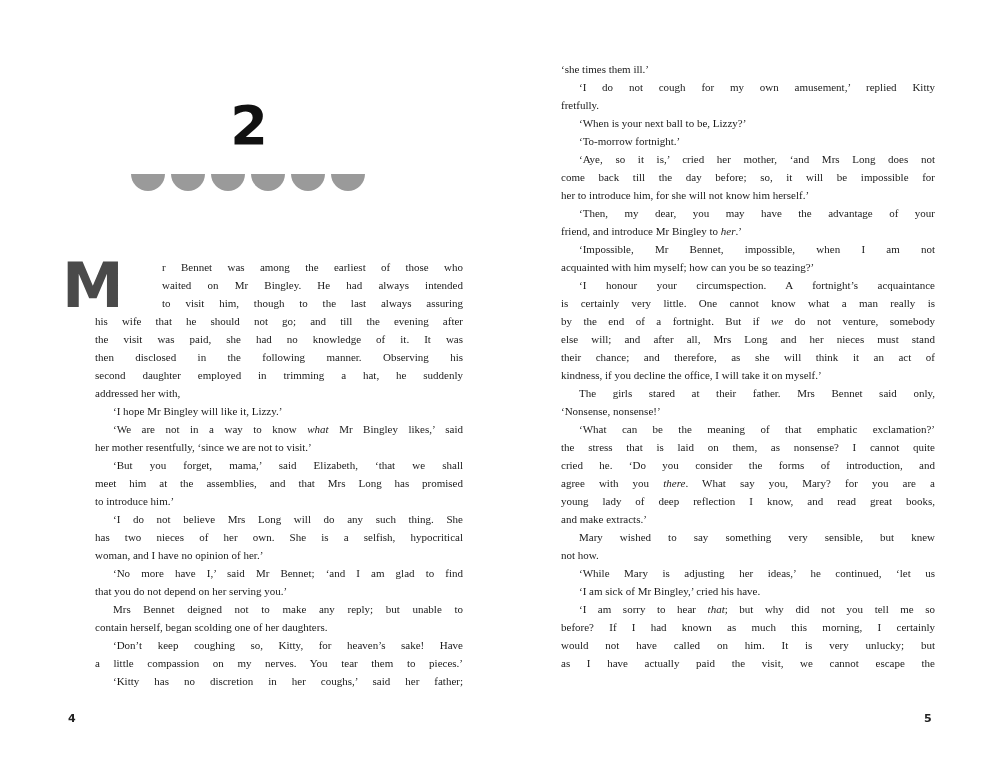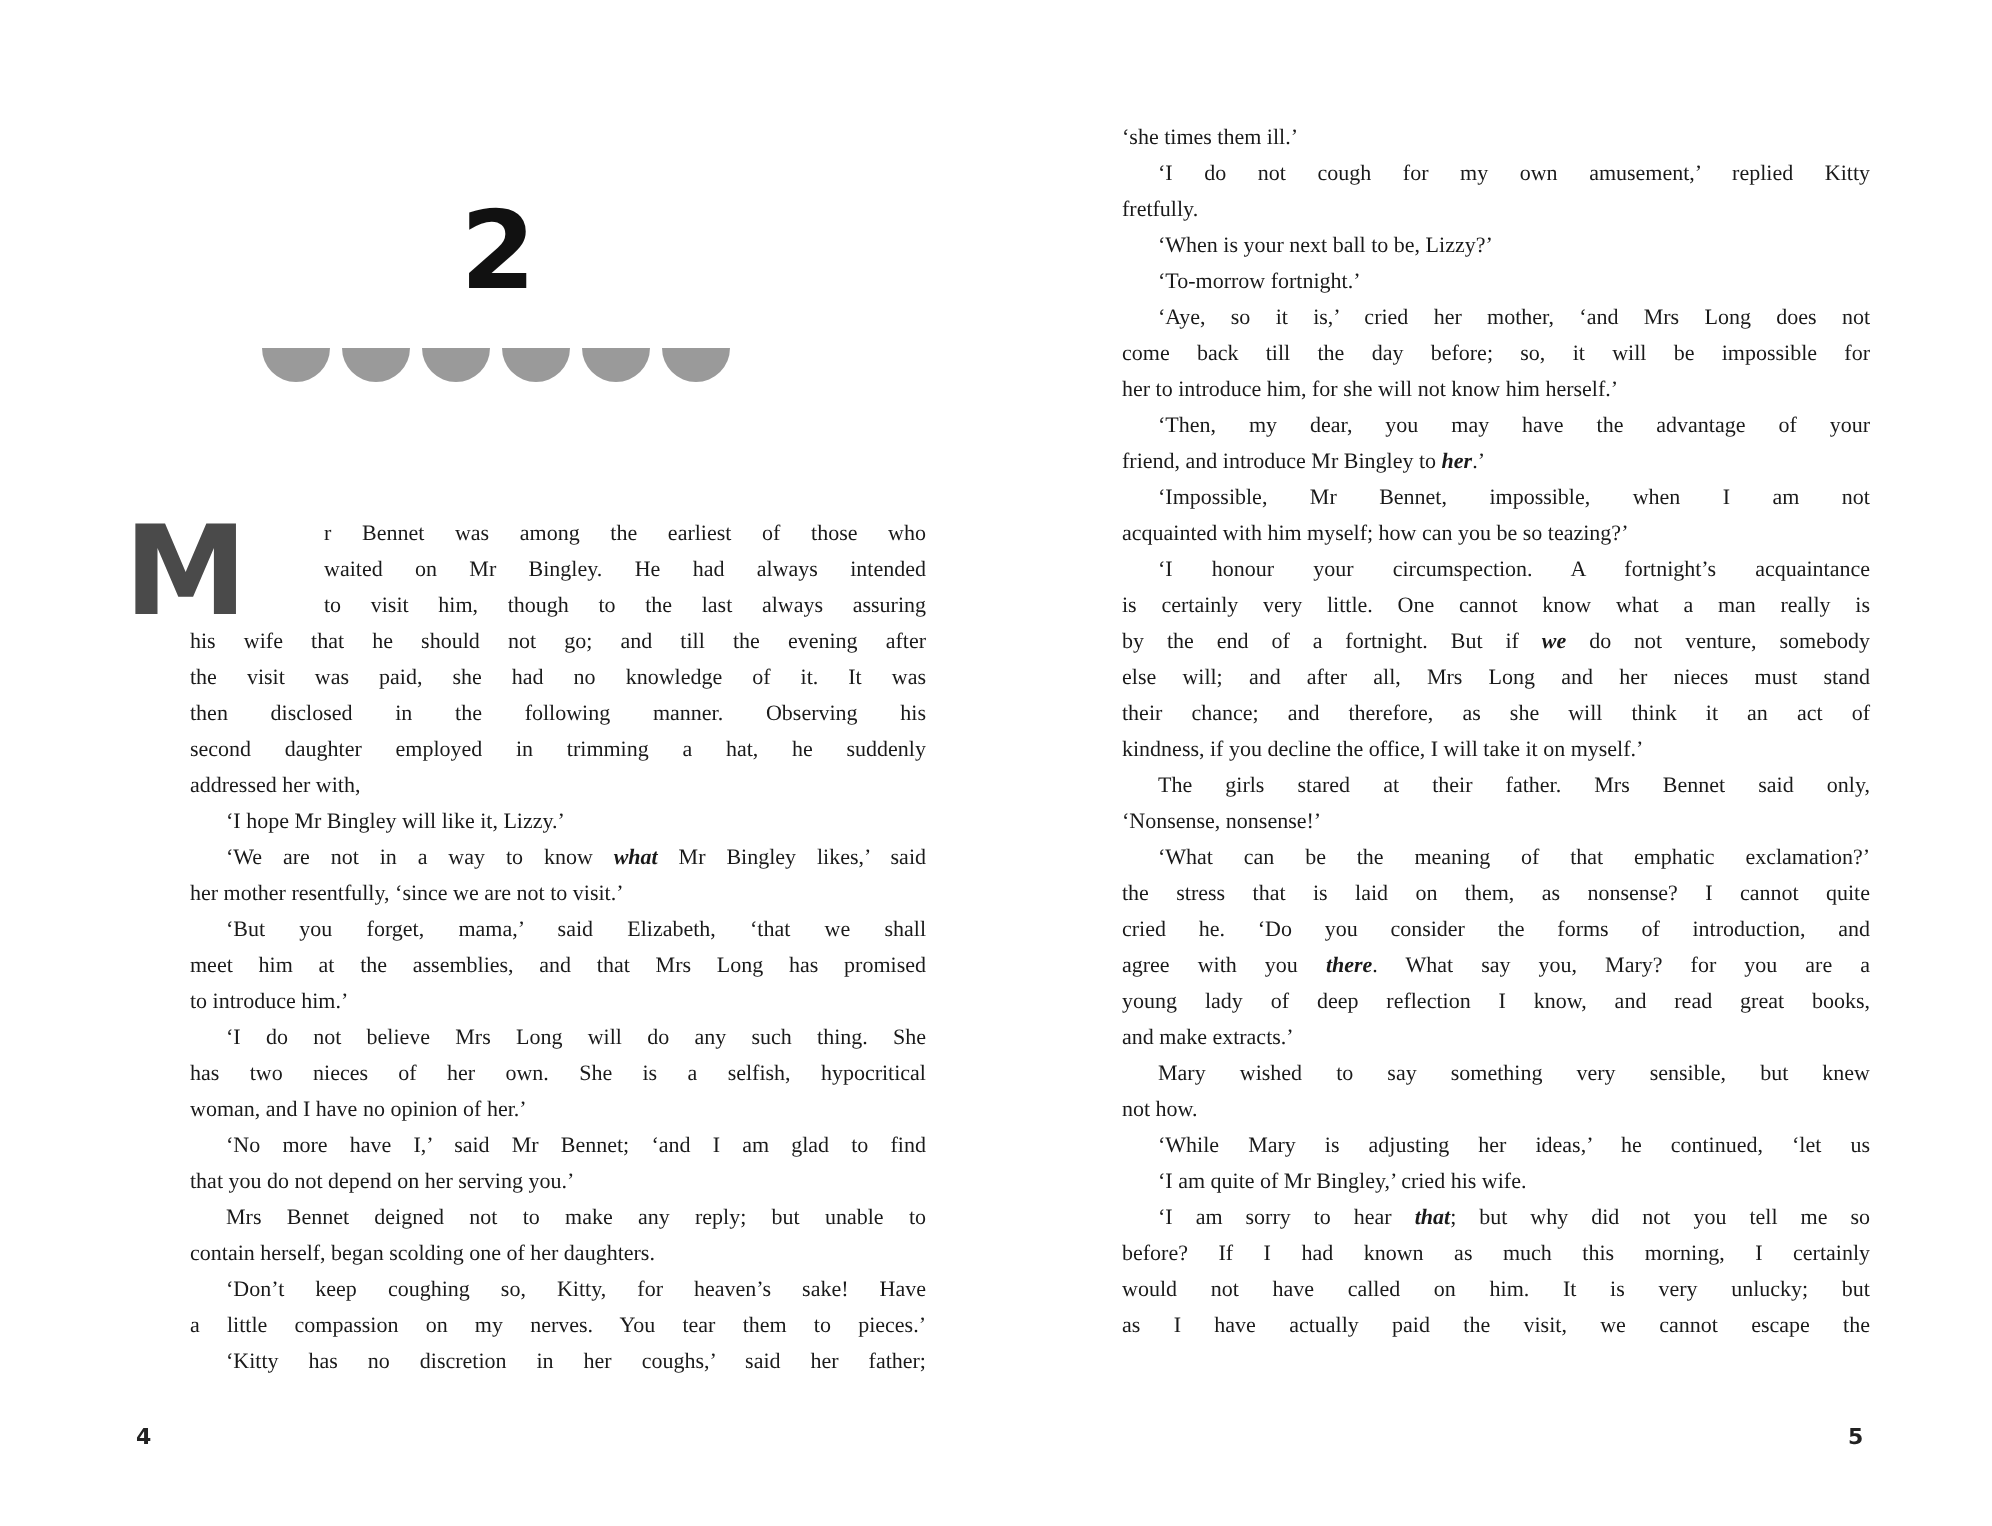--- a/index.html
+++ b/index.html
@@ -25,7 +25,7 @@
   .capline { padding-left:67px; }
   .folio { position:absolute; top:712px; font-family:"DejaVu Sans","Liberation Sans",sans-serif;
     font-weight:bold; font-size:11px; color:#222; }
-  i { font-style:italic;font-weight:bold; }
+  i { font-style:italic; }
 </style>
 </head>
 <body>

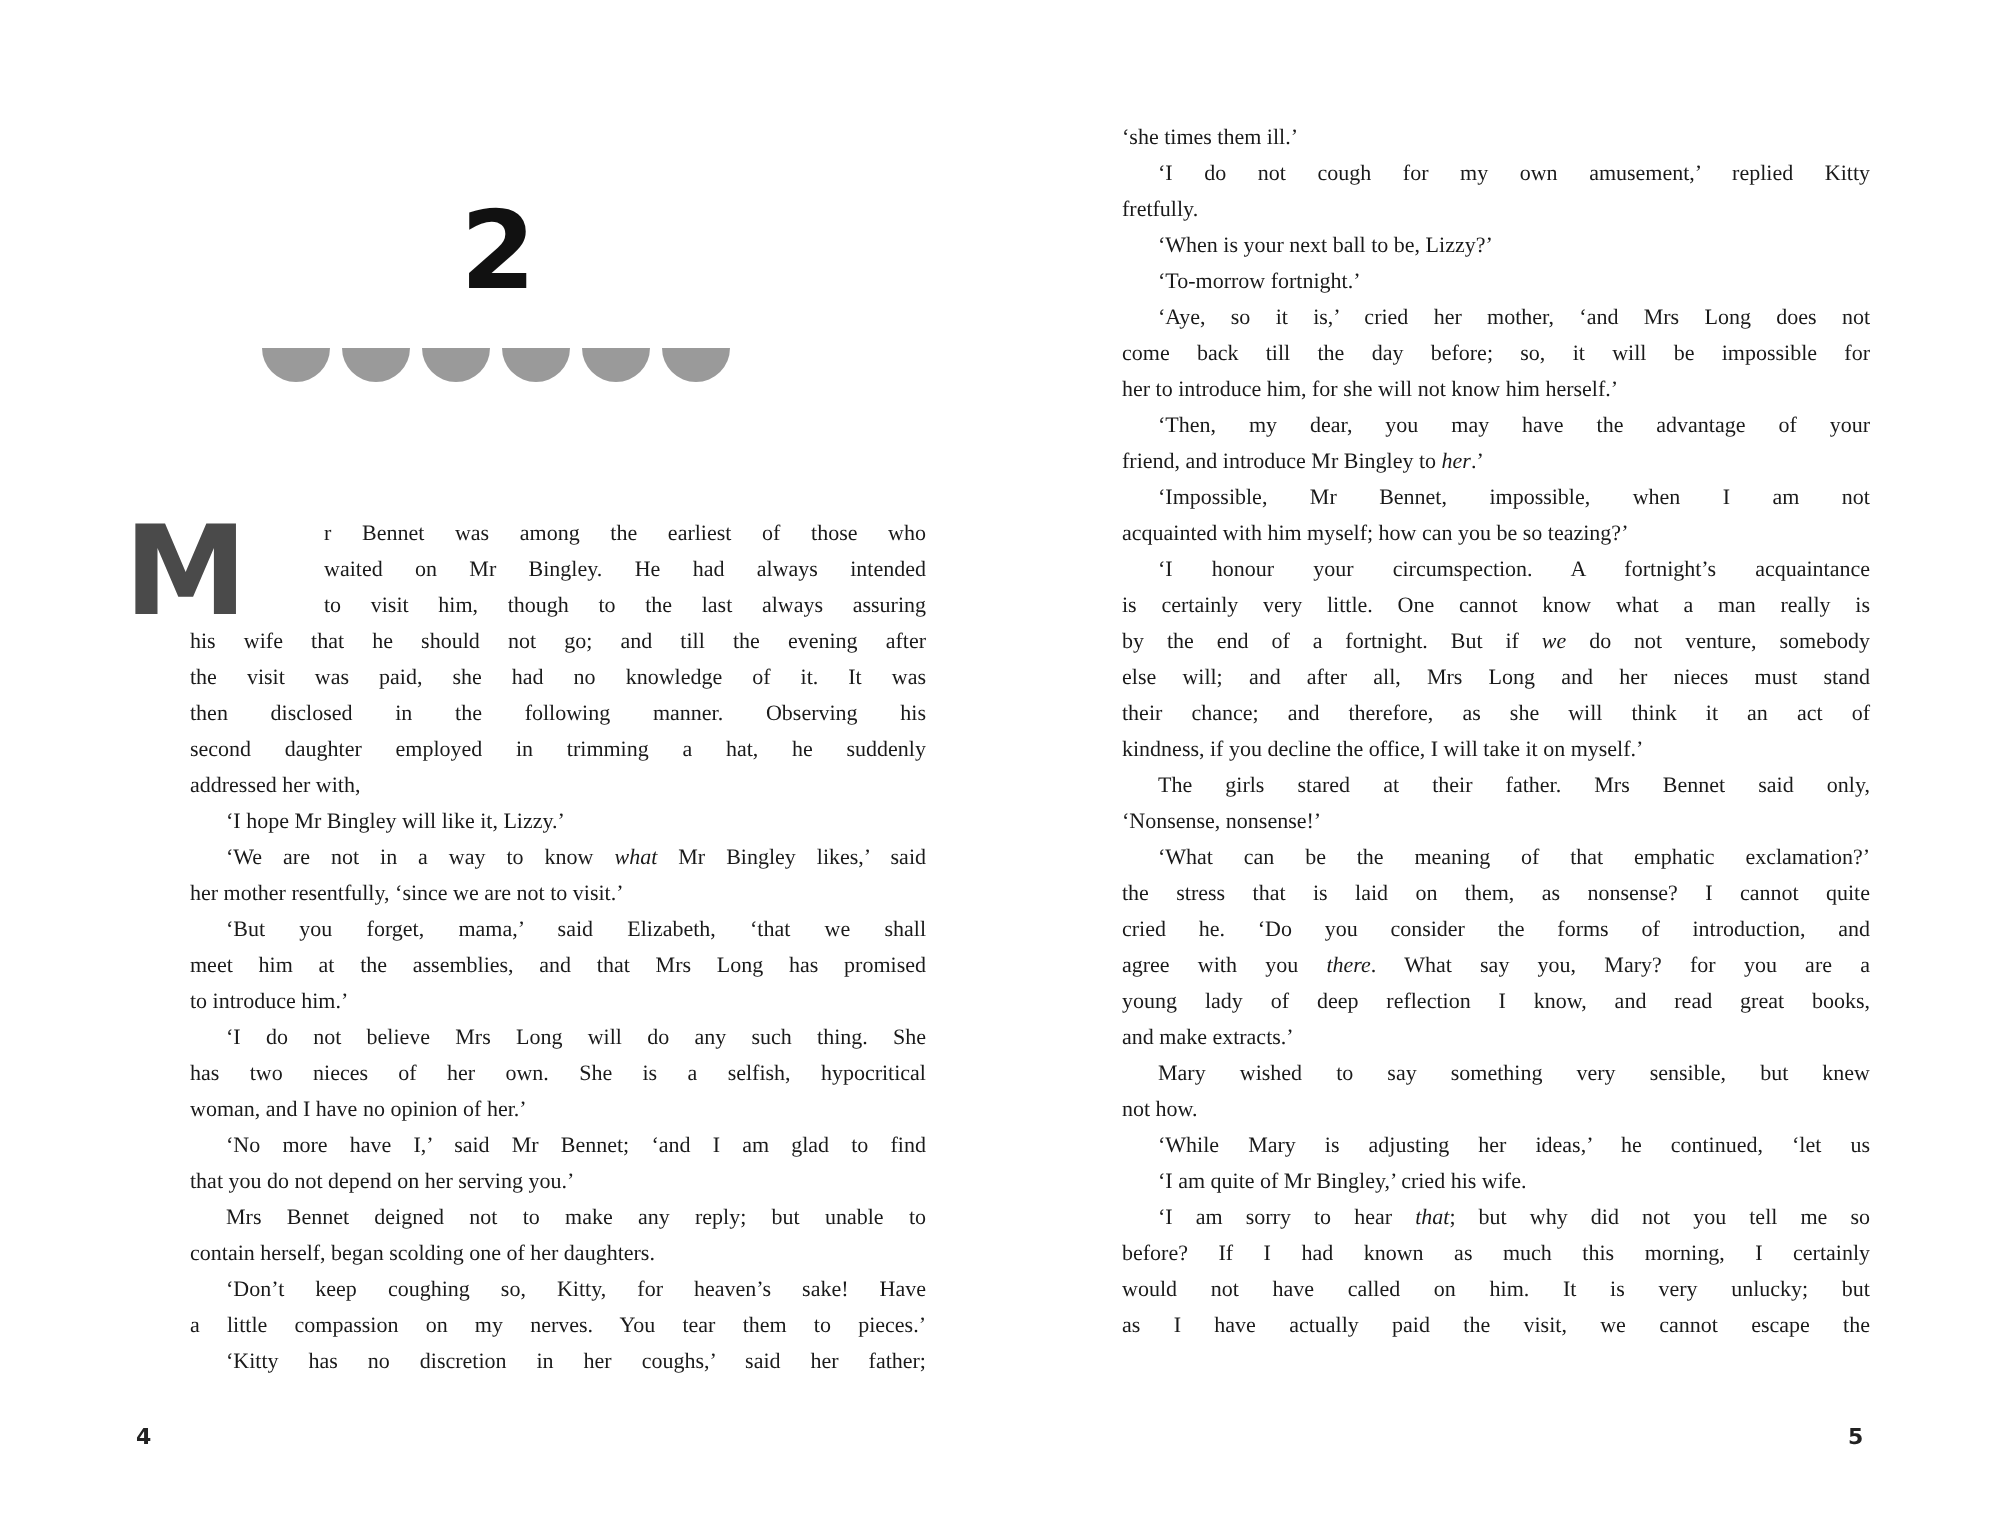--- a/index.html
+++ b/index.html
@@ -101,7 +101,7 @@
     <div class="line indent">Mary wished to say something very sensible, but knew</div>
     <div class="line last">not how.</div>
     <div class="line indent">‘While Mary is adjusting her ideas,’ he continued, ‘let us</div>
-    <div class="line indent last">‘I am quite of Mr Bingley,’ cried his wife.</div>
+    <div class="line indent last">‘I am sick of Mr Bingley,’ cried his have.</div>
     <div class="line indent">‘I am sorry to hear <i>that</i>; but why did not you tell me so</div>
     <div class="line">before? If I had known as much this morning, I certainly</div>
     <div class="line">would not have called on him. It is very unlucky; but</div>

